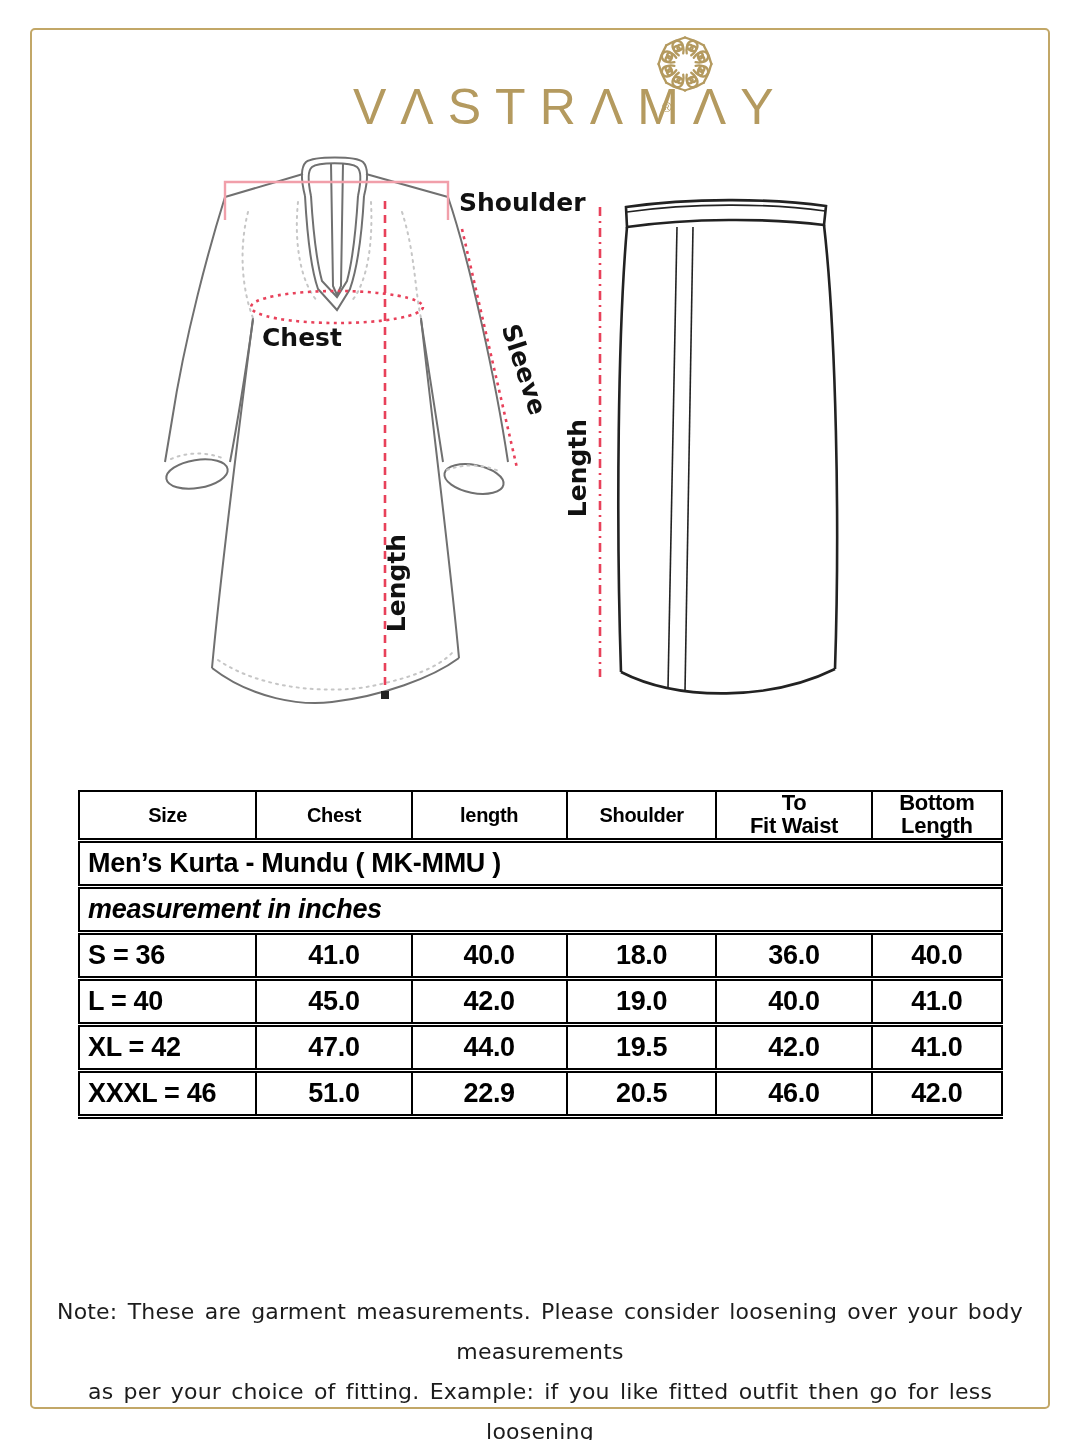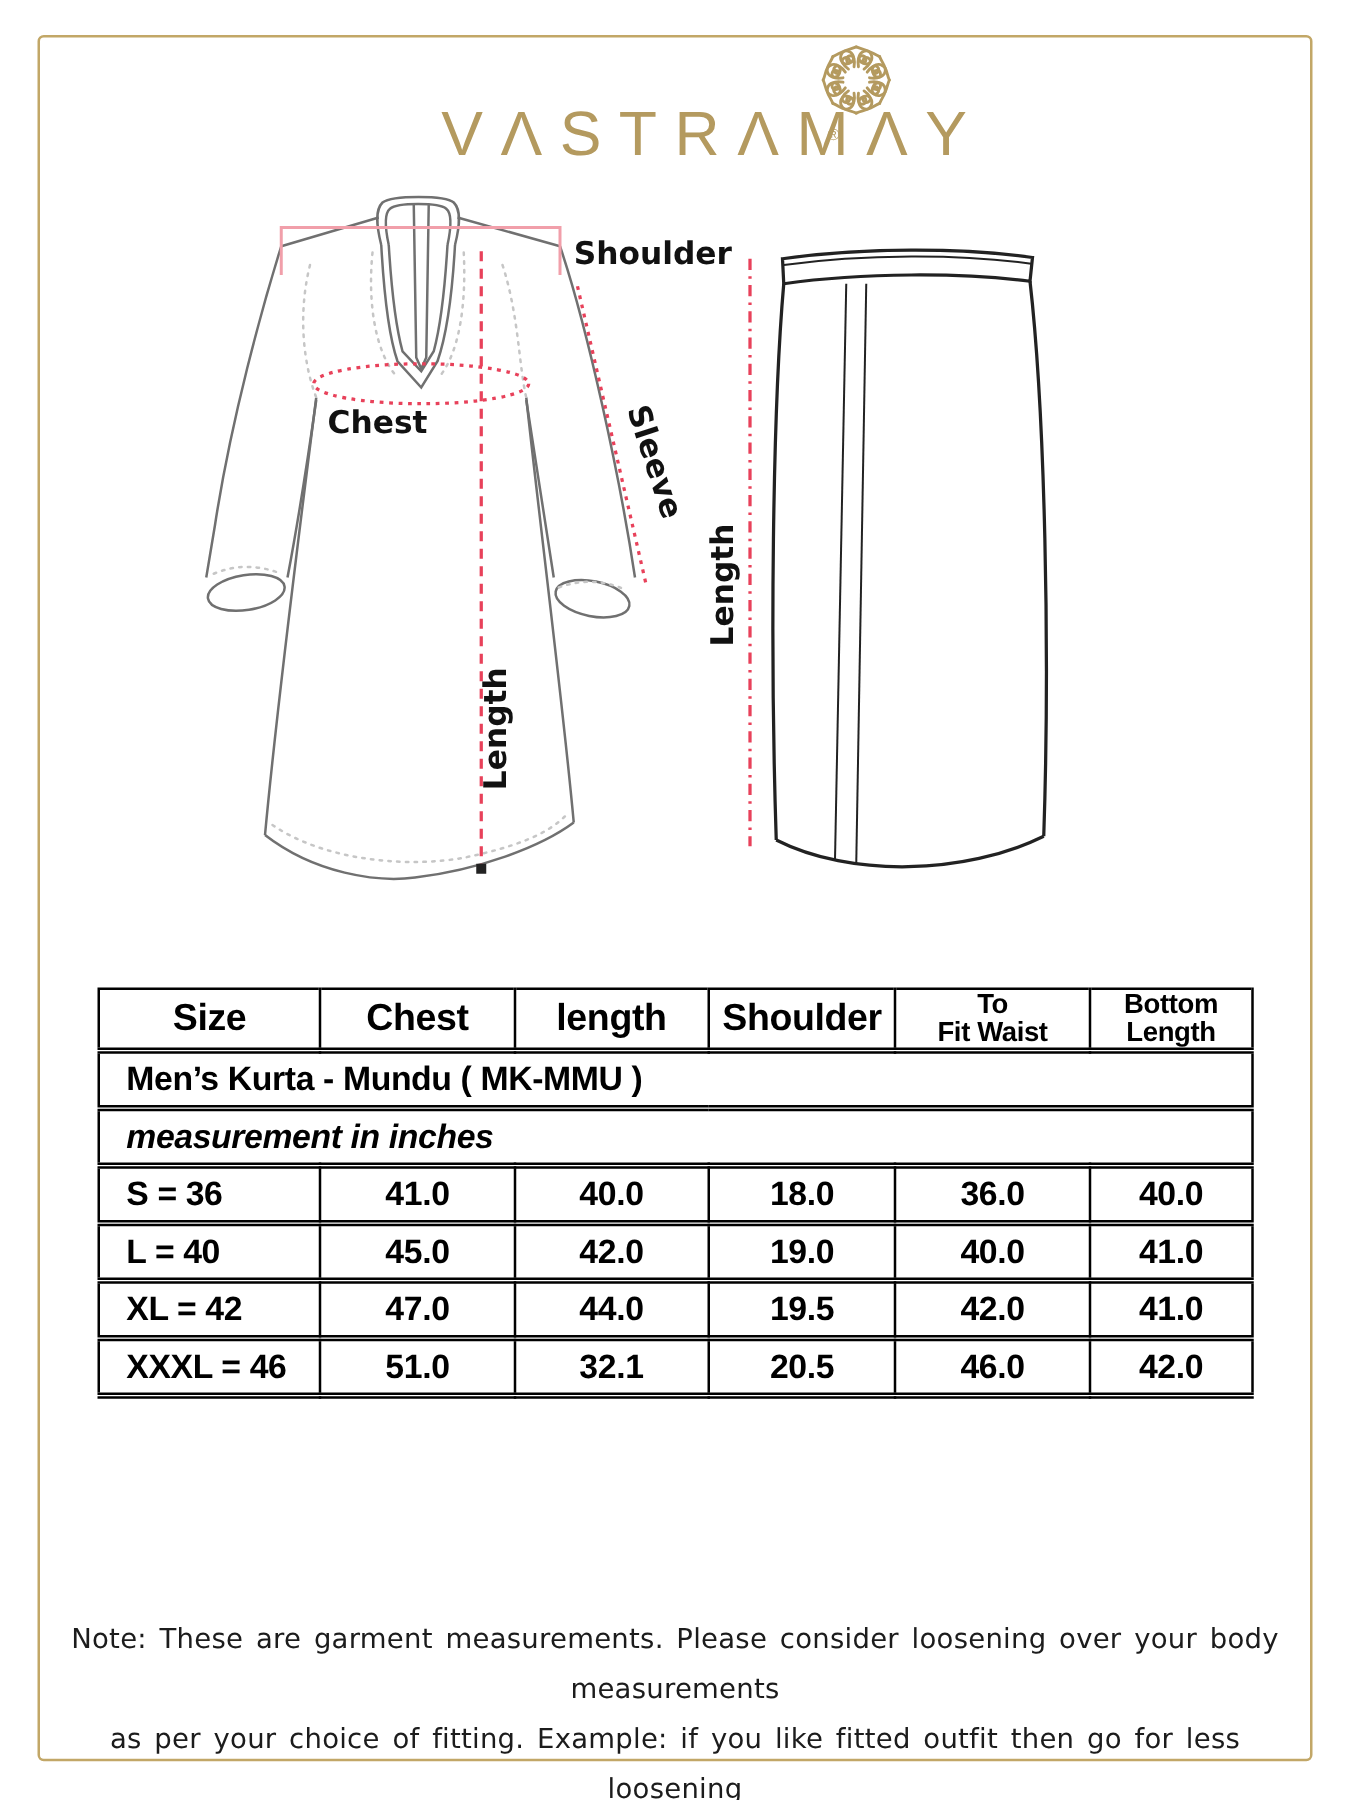--- a/index.html
+++ b/index.html
@@ -34,7 +34,7 @@
   .row-title td,.row-sub td{border-left:none;border-right:none;}
   .row-title td{height:46px;font-size:32px;}
   .row-sub td{height:40px;font-size:23px;font-style:italic;}
-  .size-table thead th{height:46px;font-size:30px;line-height:1.04;white-space:pre-line;}
+  .size-table thead th{height:46px;font-size:20px;line-height:1.04;white-space:pre-line;}
   .size-table thead th:nth-child(5),.size-table thead th:nth-child(6){font-size:22px;}
   .size-table thead th:nth-child(1){width:19%;}
   .size-table thead th:nth-child(2){width:16.6%;}

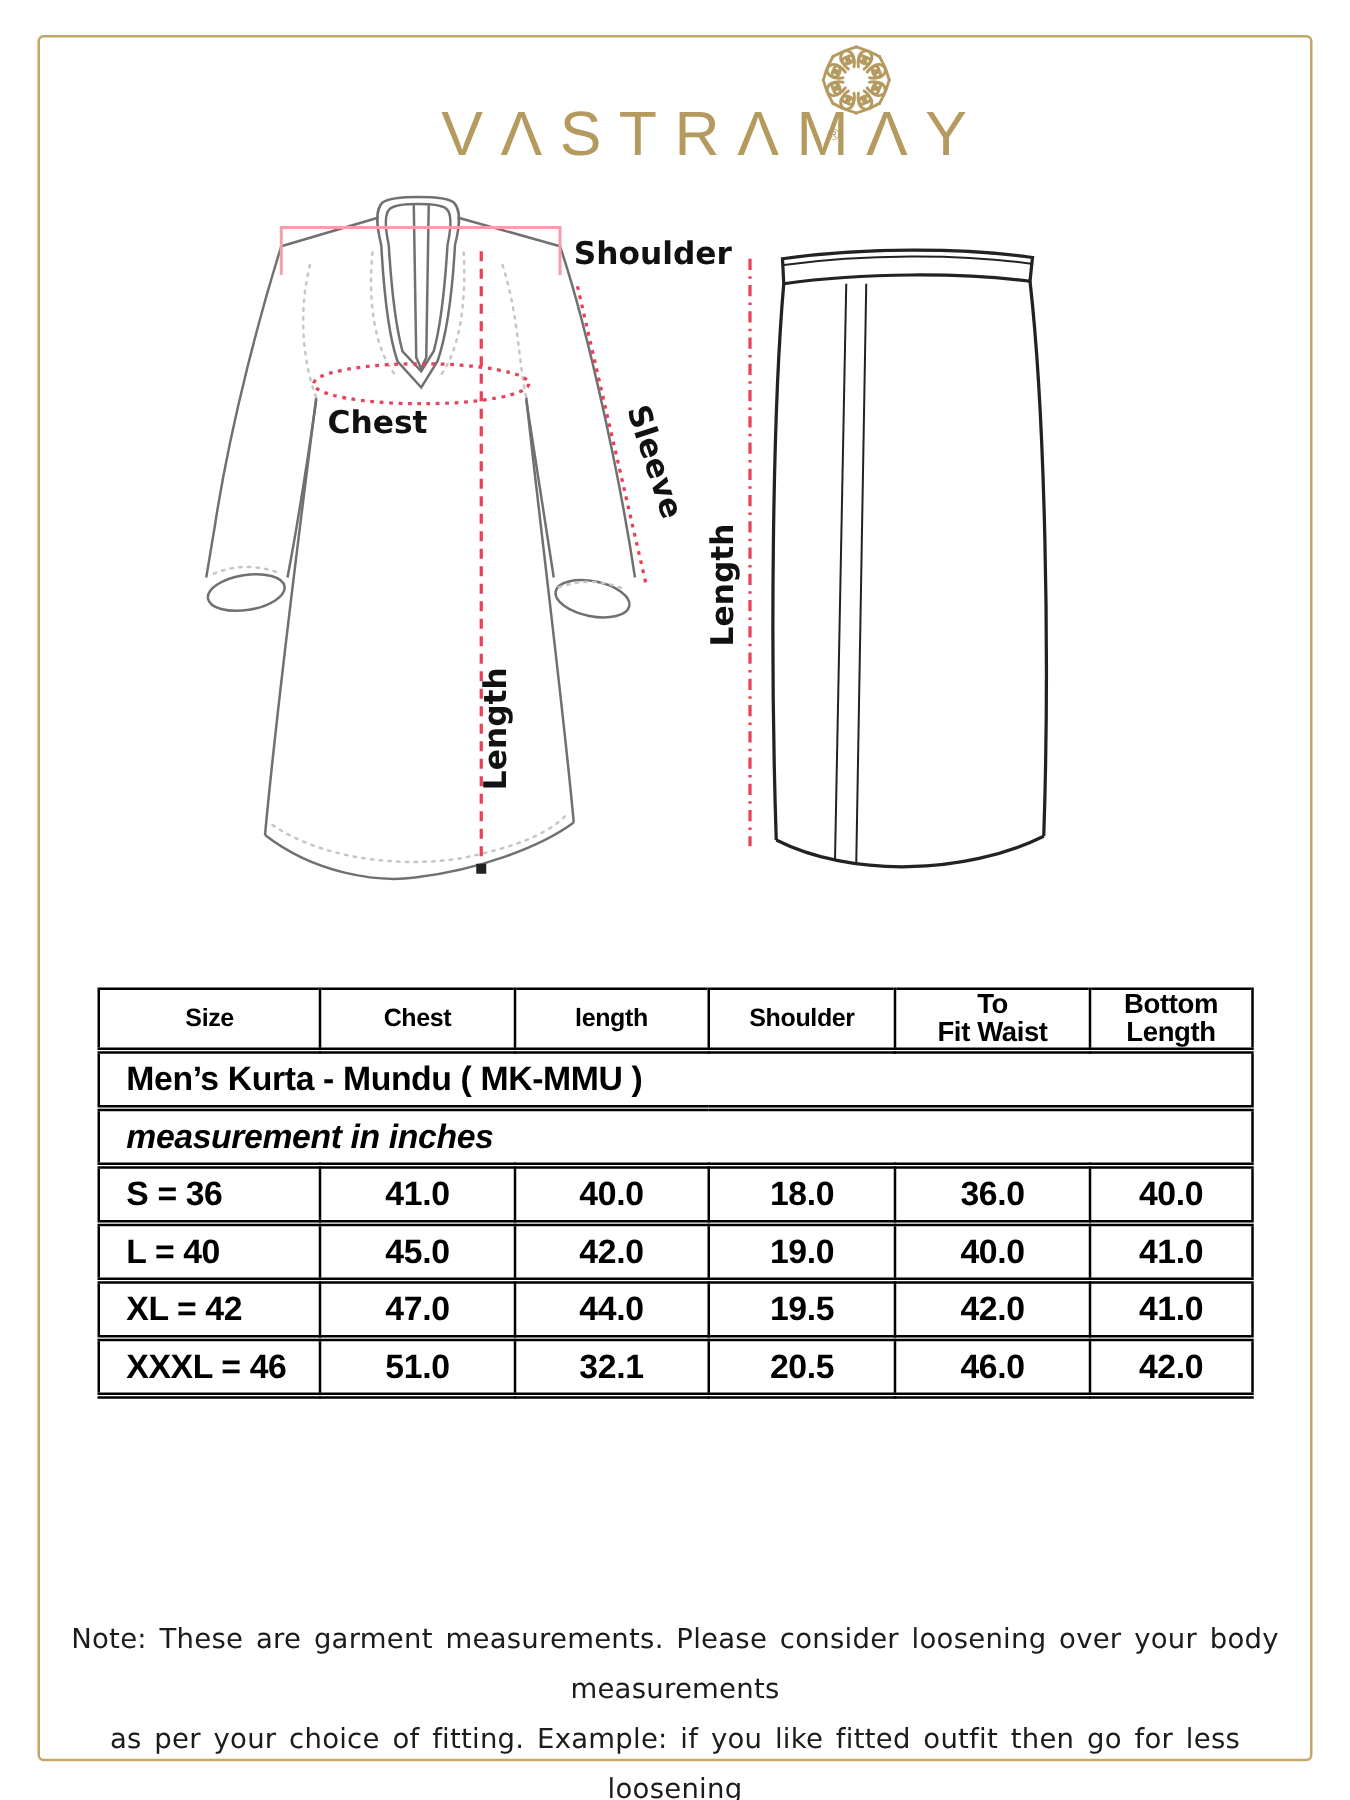--- a/index.html
+++ b/index.html
@@ -42,7 +42,7 @@
   .size-table thead th:nth-child(4){width:16%;}
   .size-table thead th:nth-child(5){width:16.6%;}
   .size-table tbody td{height:41px;font-size:27px;}
-  .size-table tbody td:first-child{text-align:left;padding-left:21px;}
+  .size-table tbody td:first-child{text-align:left;padding-left:8px;}
   
   .note{position:absolute;left:48px;top:1292px;width:984px;text-align:center;
         font-family:"DejaVu Sans",sans-serif;font-size:22px;line-height:40px;color:#1c1c1c;

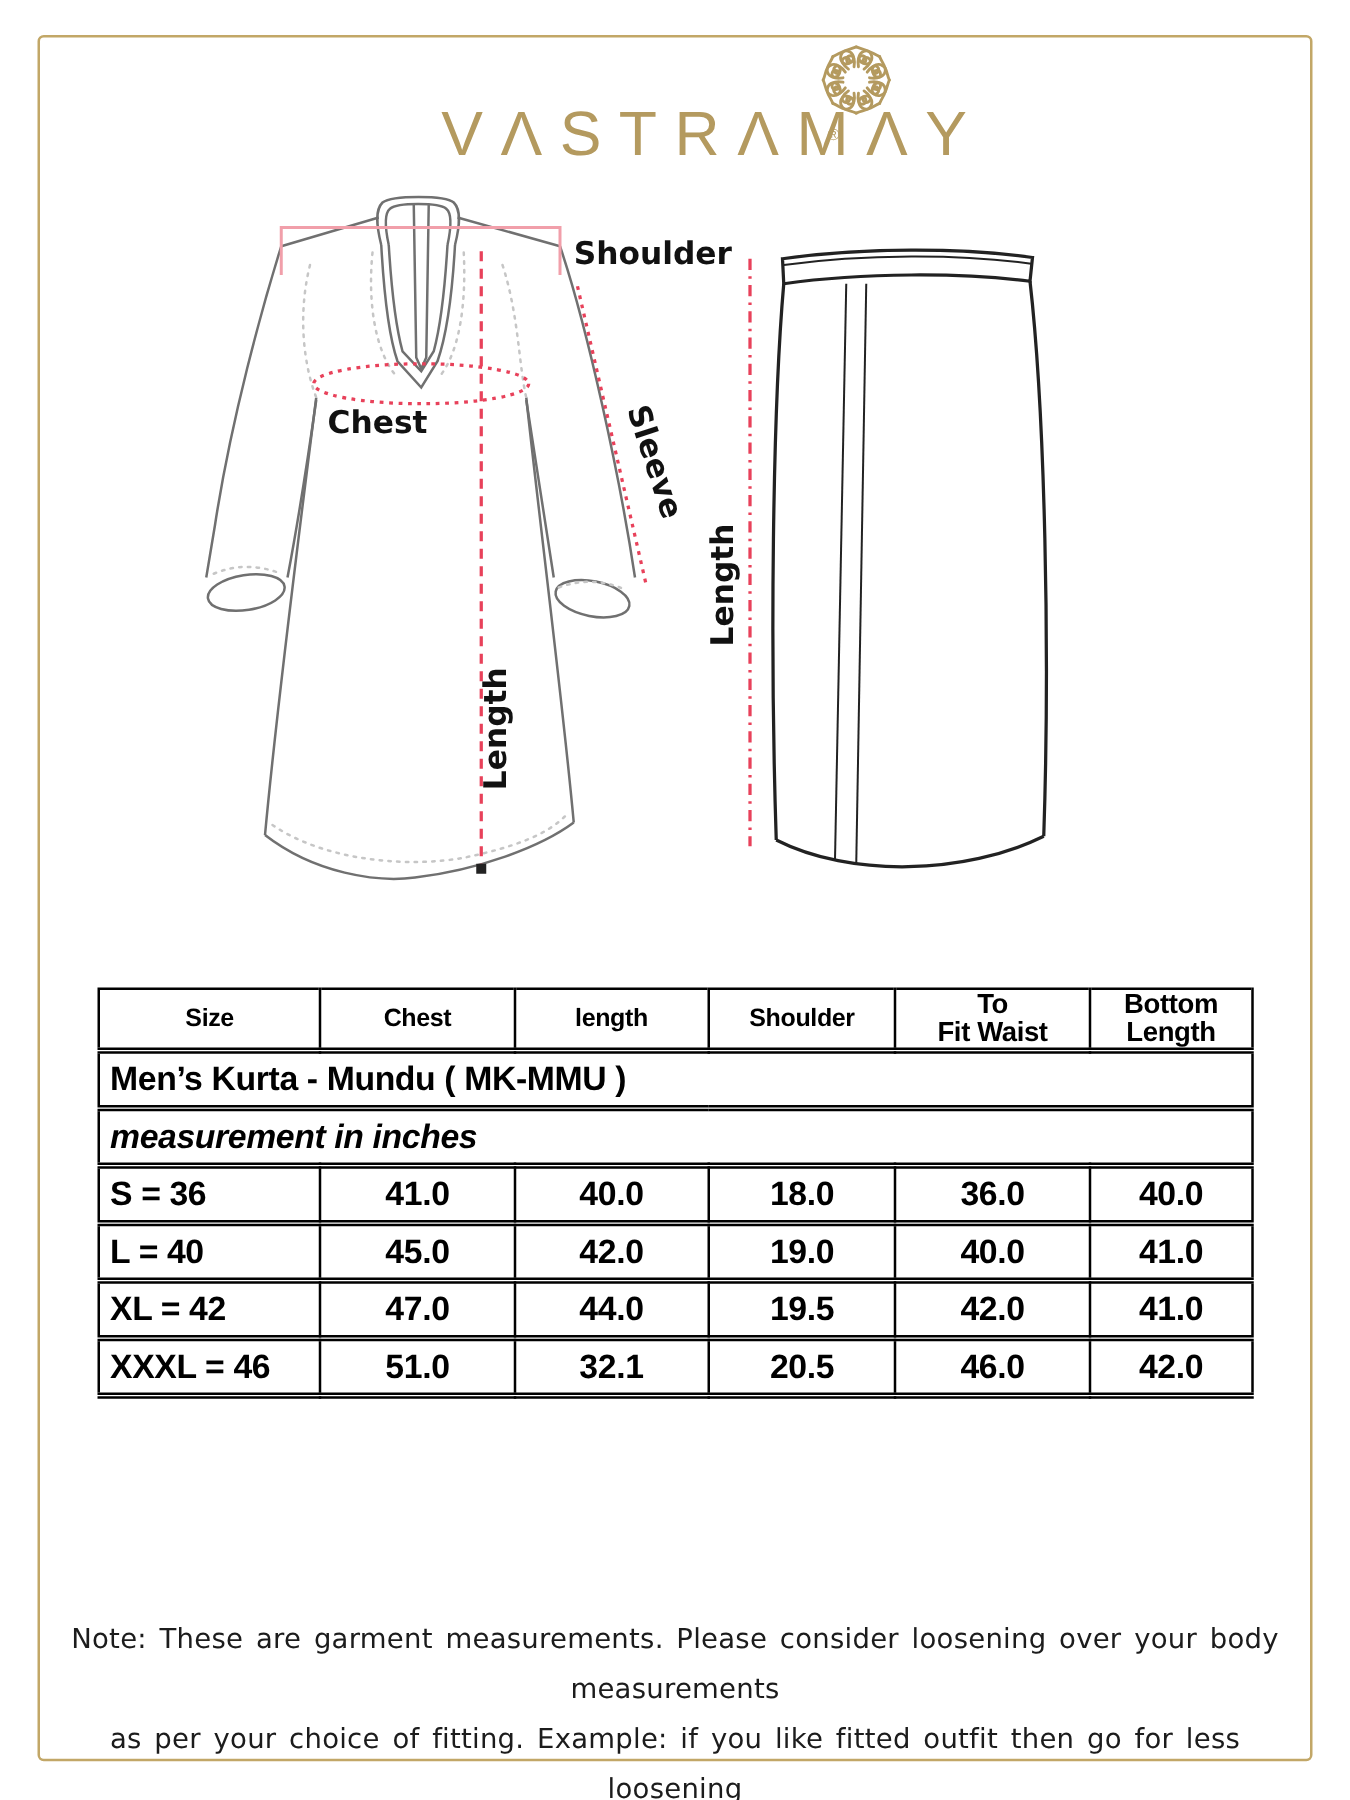--- a/index.html
+++ b/index.html
@@ -177,7 +177,7 @@
         <tr>
           <td>XXXL = 46</td>
           <td>51.0</td>
-          <td>32.1</td>
+          <td>22.9</td>
           <td>20.5</td>
           <td>46.0</td>
           <td>42.0</td>

